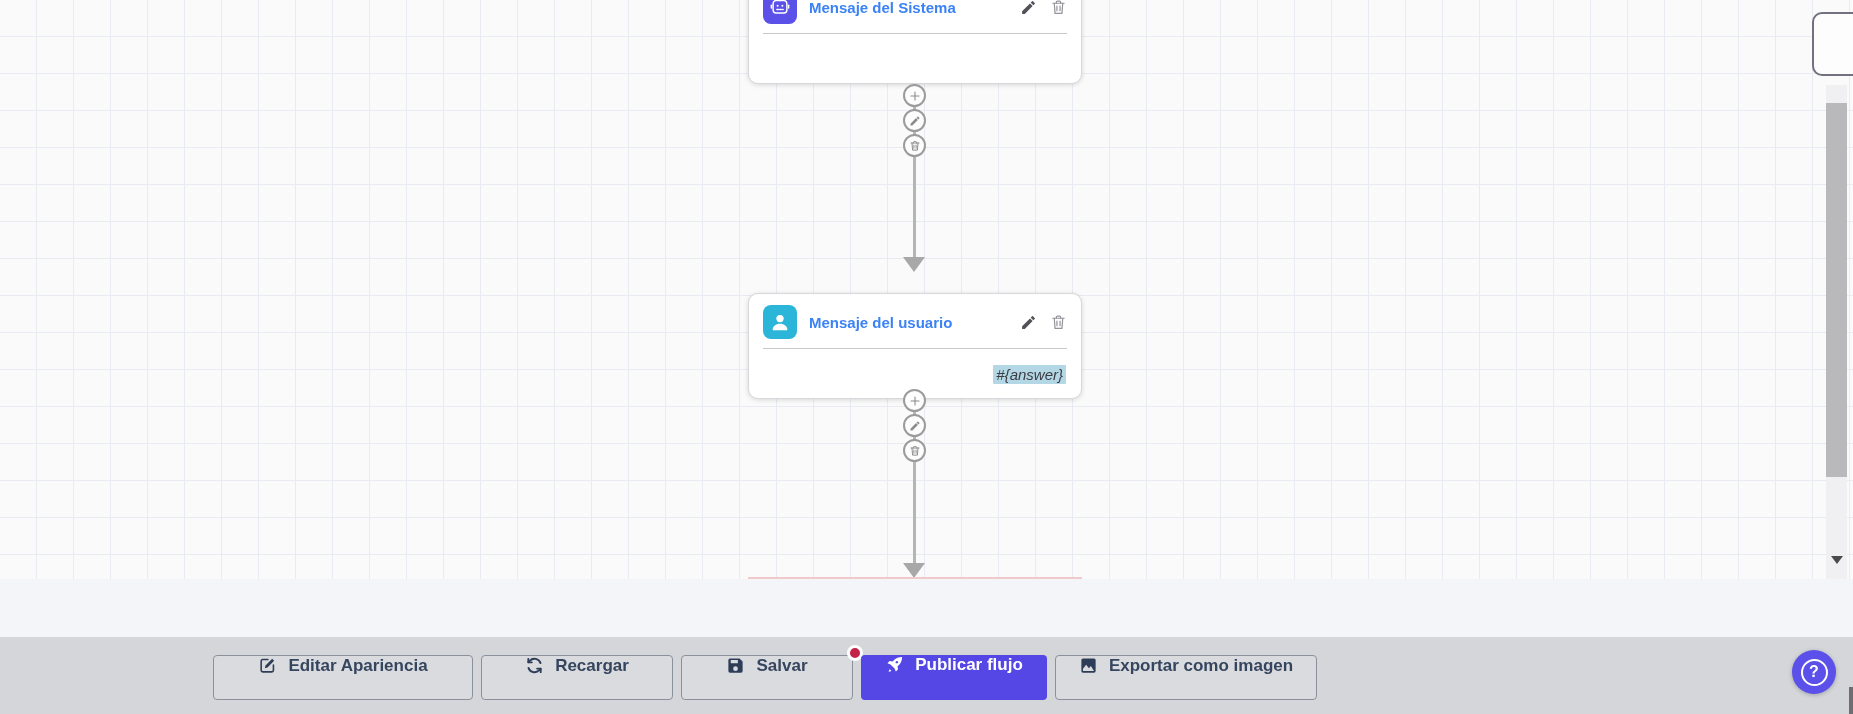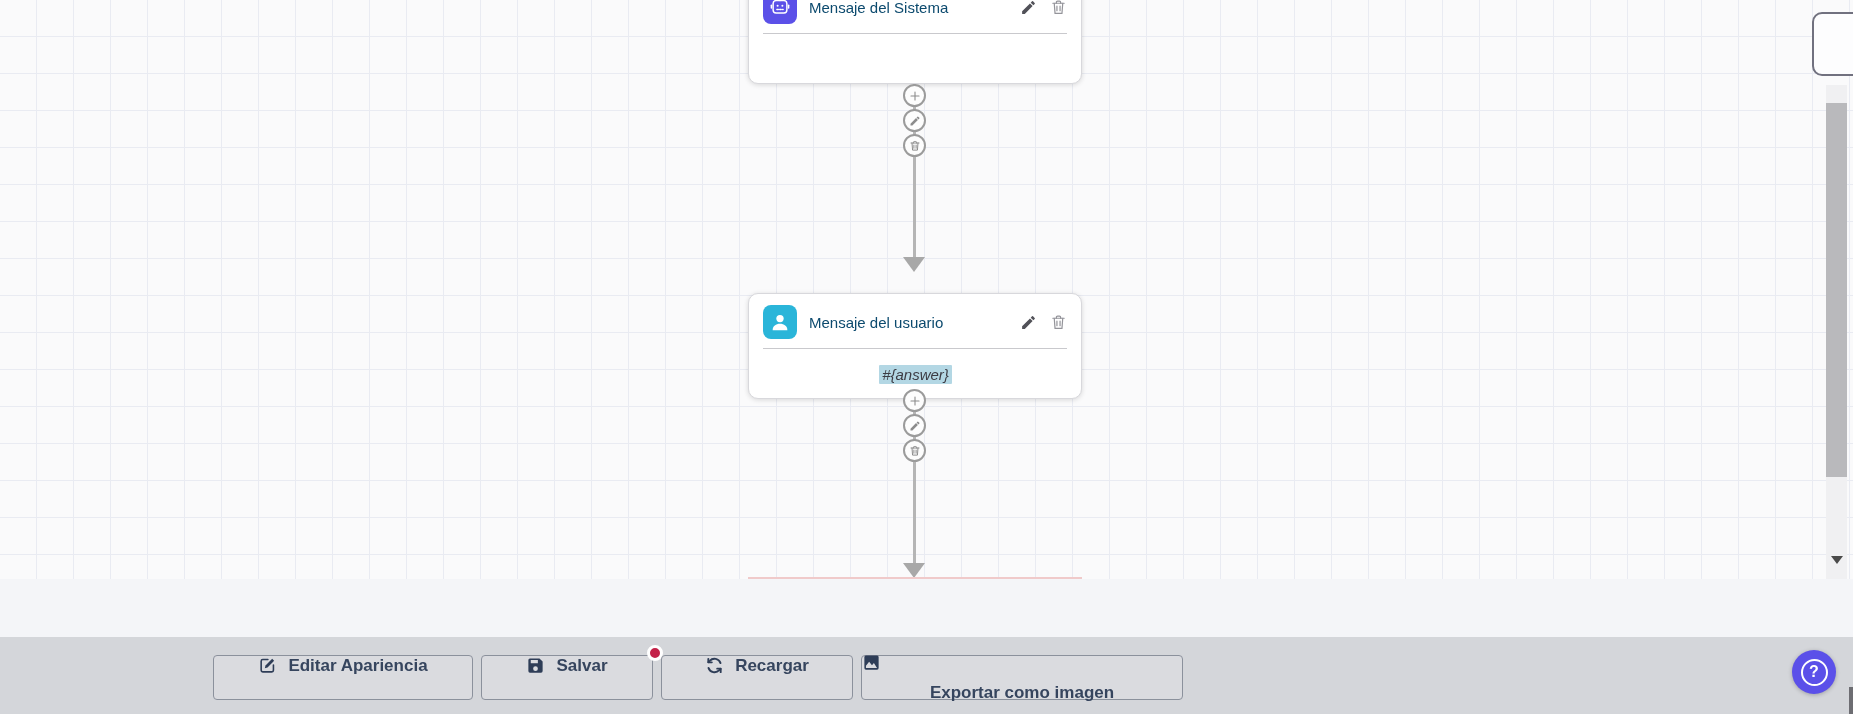--- a/index.html
+++ b/index.html
@@ -63,7 +63,7 @@
   .node-icon.cyan   { background:#2ab5d9; }
   .node-icon svg { width:22px; height:22px; display:block; }
   .node-title {
-    margin-left:12px; font-size:15px; font-weight:normal; color:#0c4a6e; flex:1 1 auto;
+    margin-left:12px; font-size:15px; font-weight:bold; color:#3b82f6; flex:1 1 auto;
     white-space:nowrap; overflow:hidden;
   }
   .node-actions { display:flex; align-items:center; gap:13px; }

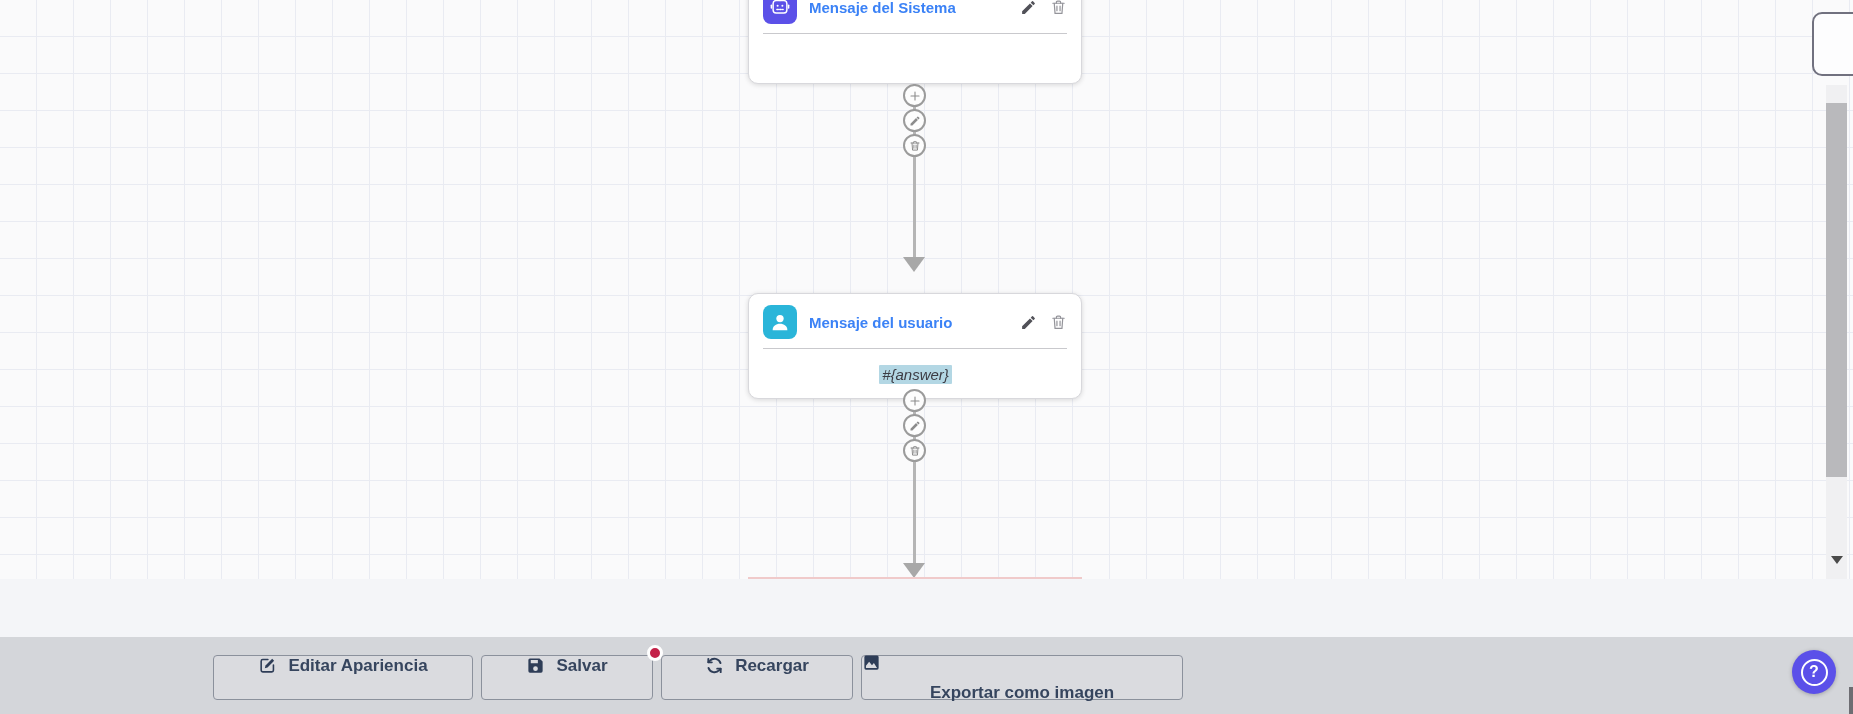--- a/index.html
+++ b/index.html
@@ -74,7 +74,7 @@
     height:50px; display:flex; align-items:center; padding:0 15px;
     font-size:14.5px; color:#4e4e56;
   }
-  .node-body.centered { justify-content:center;padding-left:16px; }
+  .node-body.centered { justify-content:flex-end;padding-left:16px; }
   .highlighted {
     font-style:italic; color:#3c3c44; font-size:15px;
     background:#b3d7e4; padding:1px 3px; border-radius:1px;

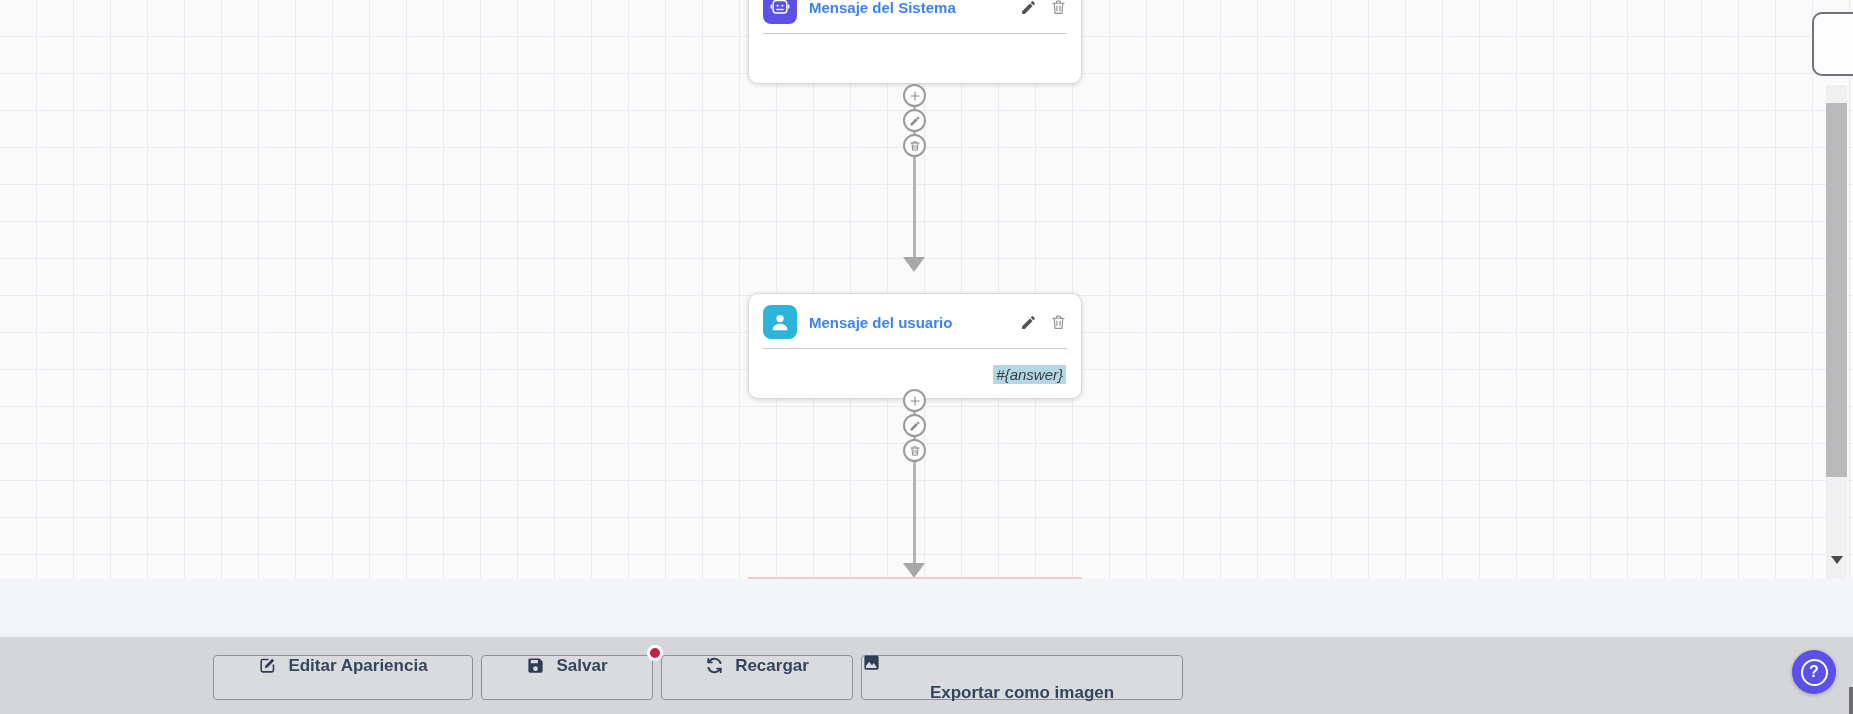--- a/index.html
+++ b/index.html
@@ -273,14 +273,6 @@
       <span>Editar Apariencia</span>
     </button>
 
-    <button class="tbtn w3">
-      <svg viewBox="0 0 24 24" fill="#2e3d57">
-        <path d="M17 3H5a2 2 0 0 0-2 2v14a2 2 0 0 0 2 2h14a2 2 0 0 0 2-2V7l-4-4zm-5 16a3 3 0 1 1 0-6 3 3 0 0 1 0 6zm3-10H6V5h9v4z"></path>
-      </svg>
-      <span>Salvar</span>
-      <span class="notif-dot"></span>
-    </button>
-
     <button class="tbtn w2">
       <svg viewBox="0 0 24 24" fill="none" stroke="#2e3d57" stroke-width="2.4" stroke-linecap="round" stroke-linejoin="round">
         <path d="M19.6 9A8 8 0 0 0 6 6.1L4.2 7.8"></path>
@@ -291,6 +283,14 @@
       <span>Recargar</span>
     </button>
 
+    <button class="tbtn w3">
+      <svg viewBox="0 0 24 24" fill="#2e3d57">
+        <path d="M17 3H5a2 2 0 0 0-2 2v14a2 2 0 0 0 2 2h14a2 2 0 0 0 2-2V7l-4-4zm-5 16a3 3 0 1 1 0-6 3 3 0 0 1 0 6zm3-10H6V5h9v4z"></path>
+      </svg>
+      <span>Salvar</span>
+      <span class="notif-dot"></span>
+    </button>
+
 
 
     <button class="tbtn w6">

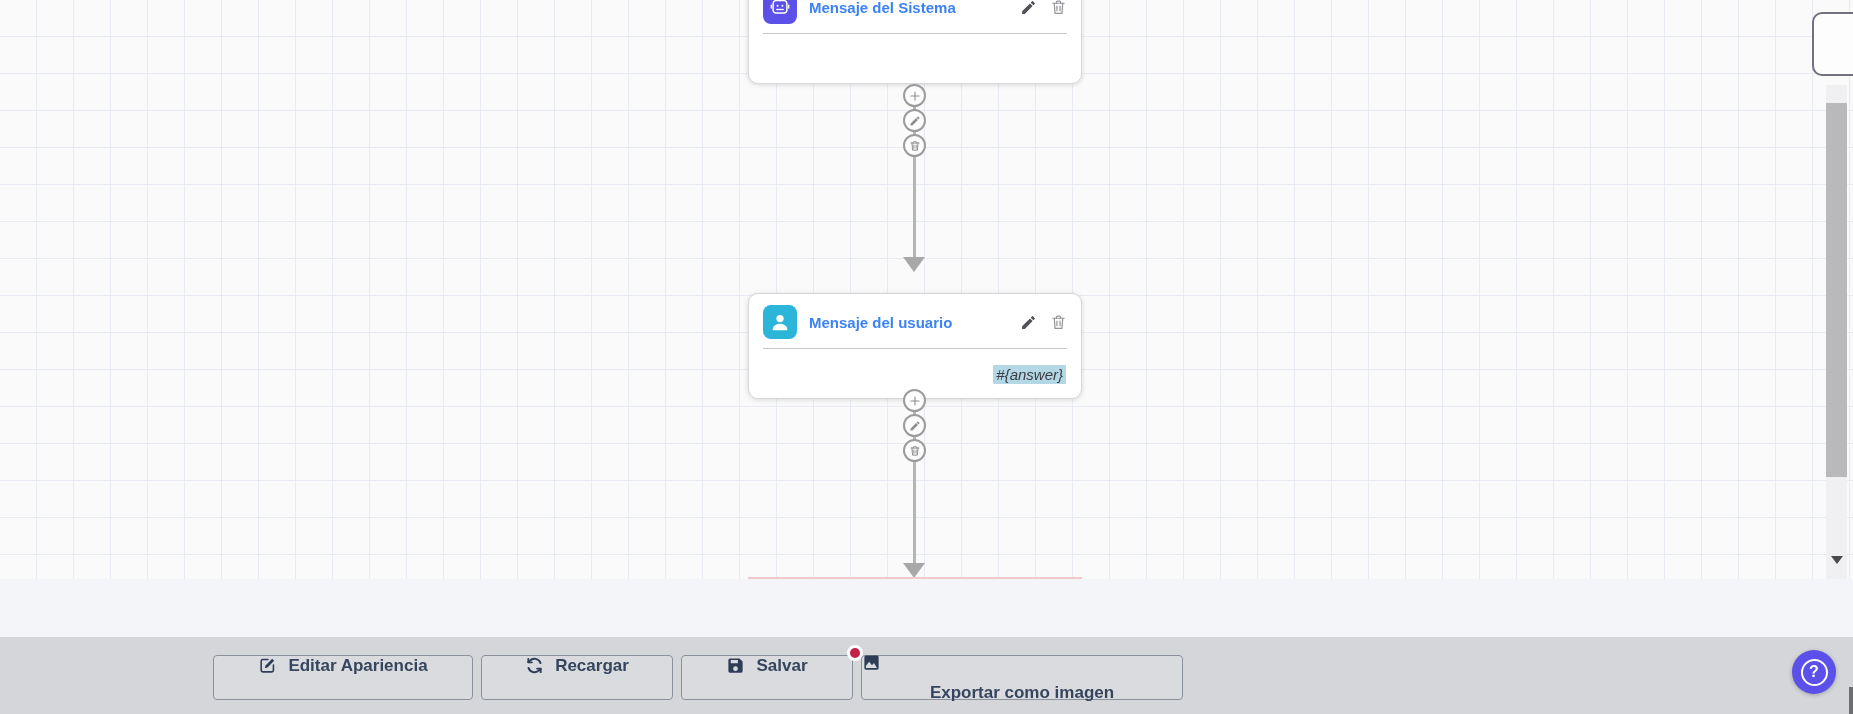--- a/index.html
+++ b/index.html
@@ -292,6 +292,14 @@
     </button>
 
 
+    <button class="tbtn w5 primary">
+      <svg viewBox="0 0 24 24" fill="#ffffff">
+        <path d="M21.6 2.4c-4.3.1-7.7 1.5-10.1 3.9L9.7 8.1l-3.9-.5-2.7 2.7 3.8 1.6 5.2 5.2 1.6 3.8 2.7-2.7-.5-3.9 1.8-1.8c2.4-2.4 3.8-5.8 3.9-10.1z"></path>
+        <path d="M6 17.9c-.9.9-1.5 3.6-1.5 3.6s2.7-.6 3.6-1.5z"></path>
+        <circle cx="15" cy="9" r="1.5" fill="#5447e6"></circle>
+      </svg>
+      <span>Publicar flujo</span>
+    </button>
 
     <button class="tbtn w6">
       <svg viewBox="0 0 24 24" fill="#2e3d57">

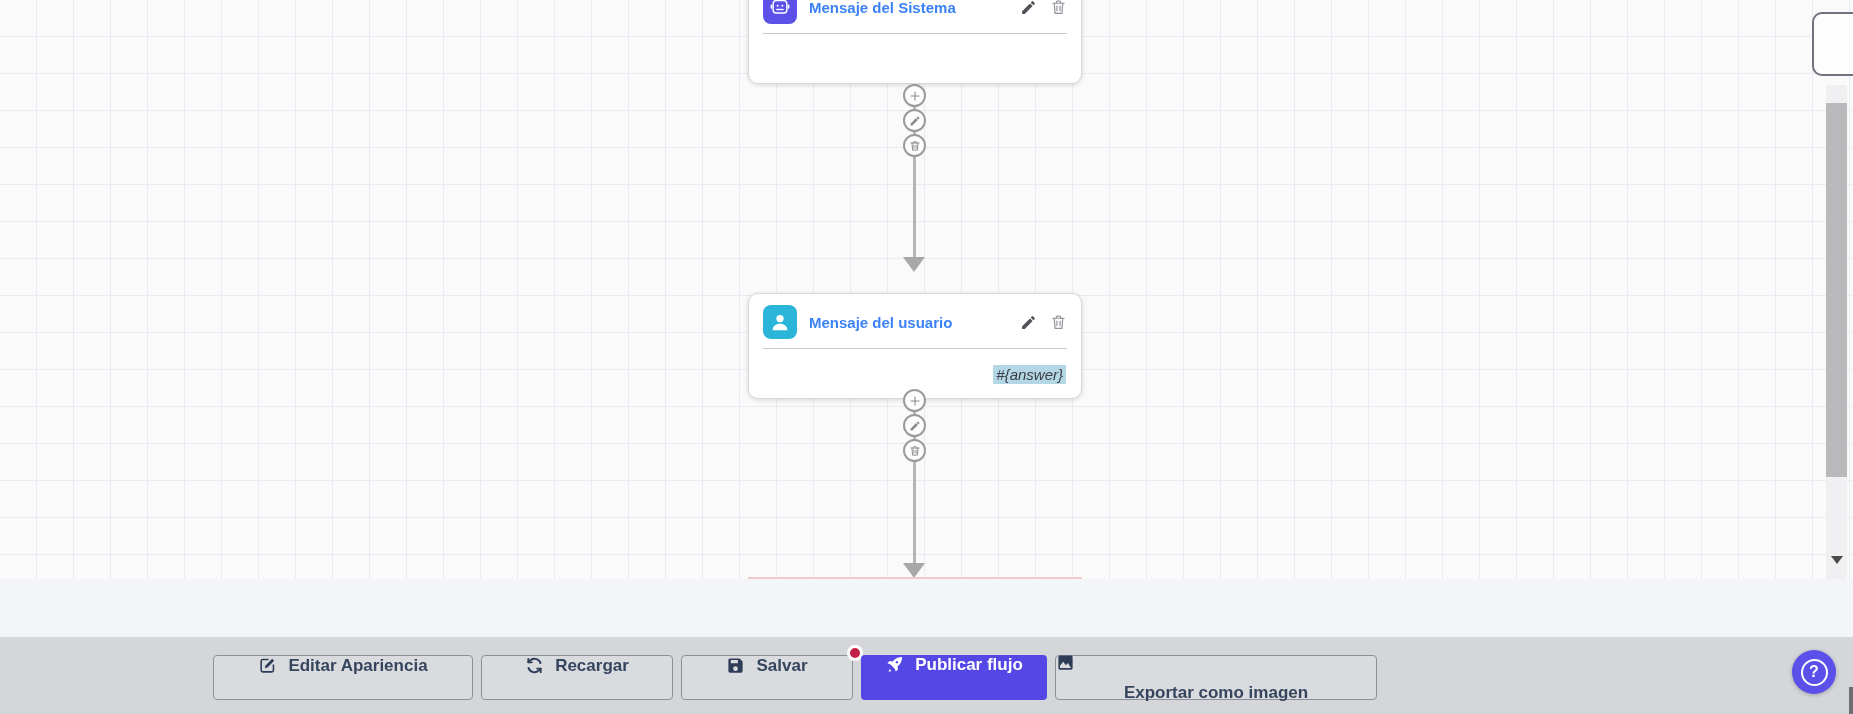--- a/index.html
+++ b/index.html
@@ -116,7 +116,7 @@
   }
   .tbtn svg { width:19px; height:19px; display:block; flex:0 0 auto; }
   .tbtn.primary { background:#5447e6; border:none; color:#ffffff; }
-  .w1{width:260px;} .w2{width:192px;} .w3{width:172px;} .w4{width:176px;} .w5{width:186px;} .w6{width:322px;flex-direction:column;}
+  .w1{width:260px;} .w2{width:192px;} .w3{width:172px;} .w4{width:176px;} .w5{width:186px;} .w6{width:262px;}
   .notif-dot {
     position:absolute; top:-11px; right:-11px; width:16px; height:16px;
     background:#c32148; border:3px solid #ffffff; border-radius:50%;

